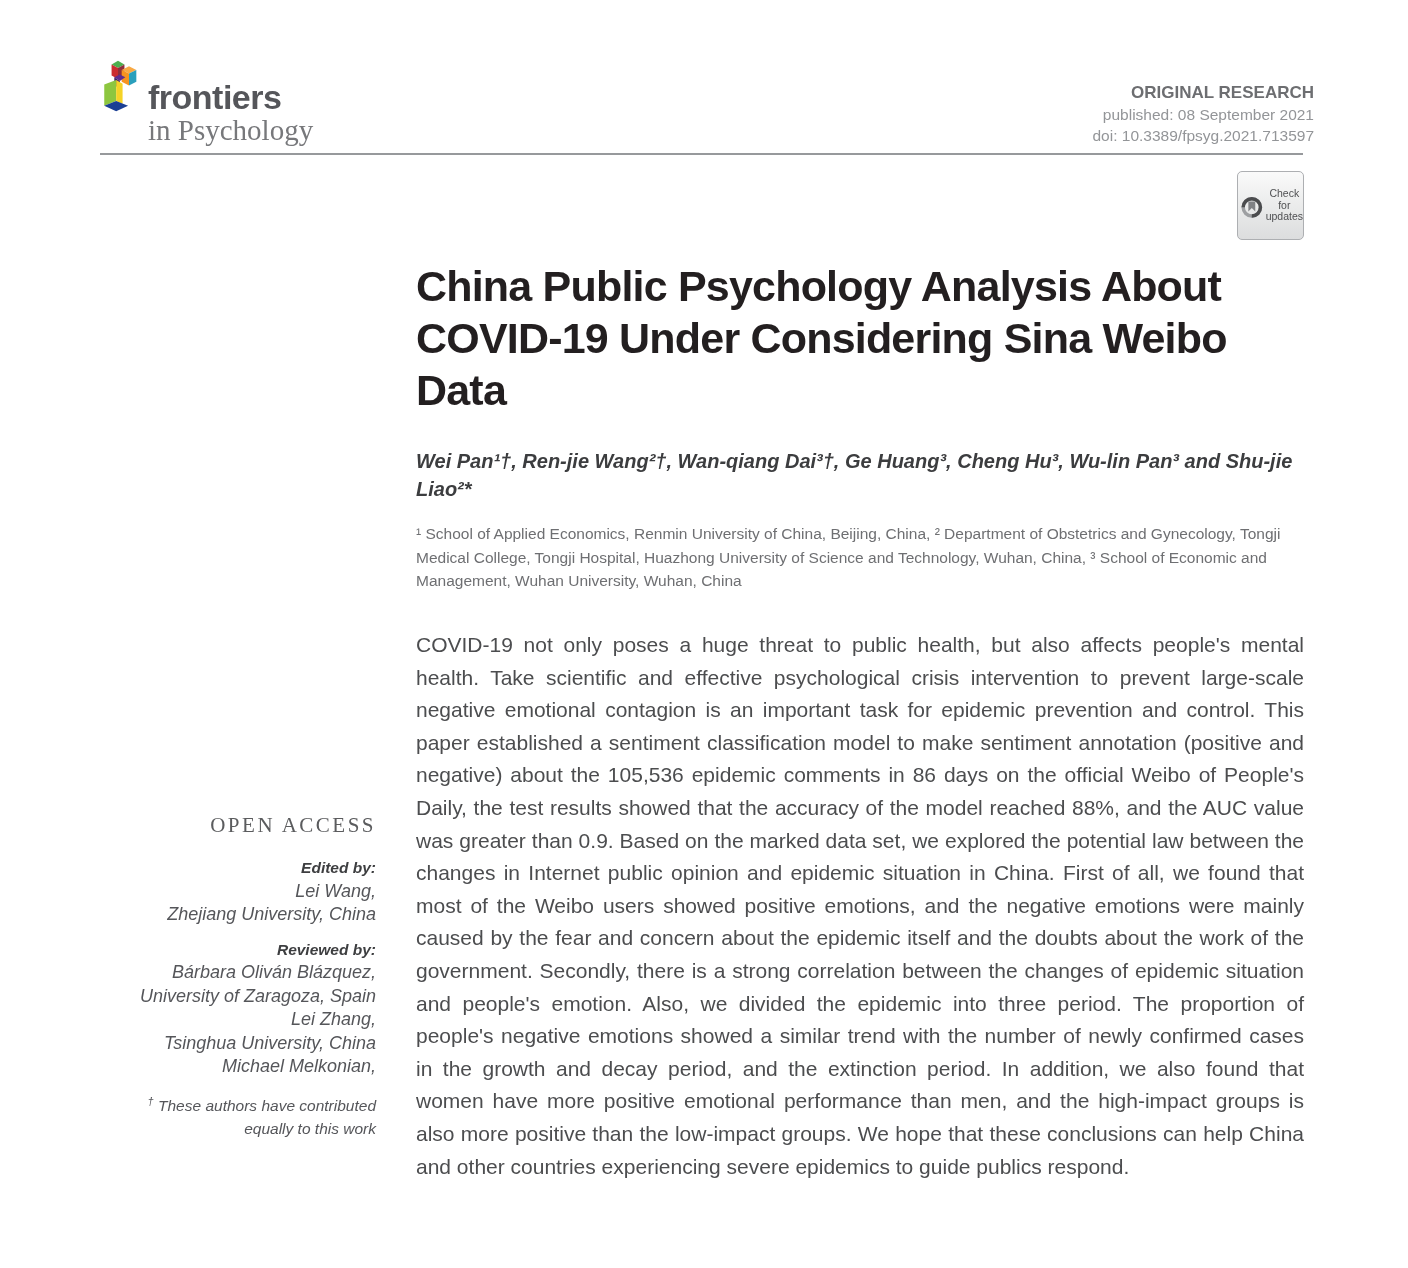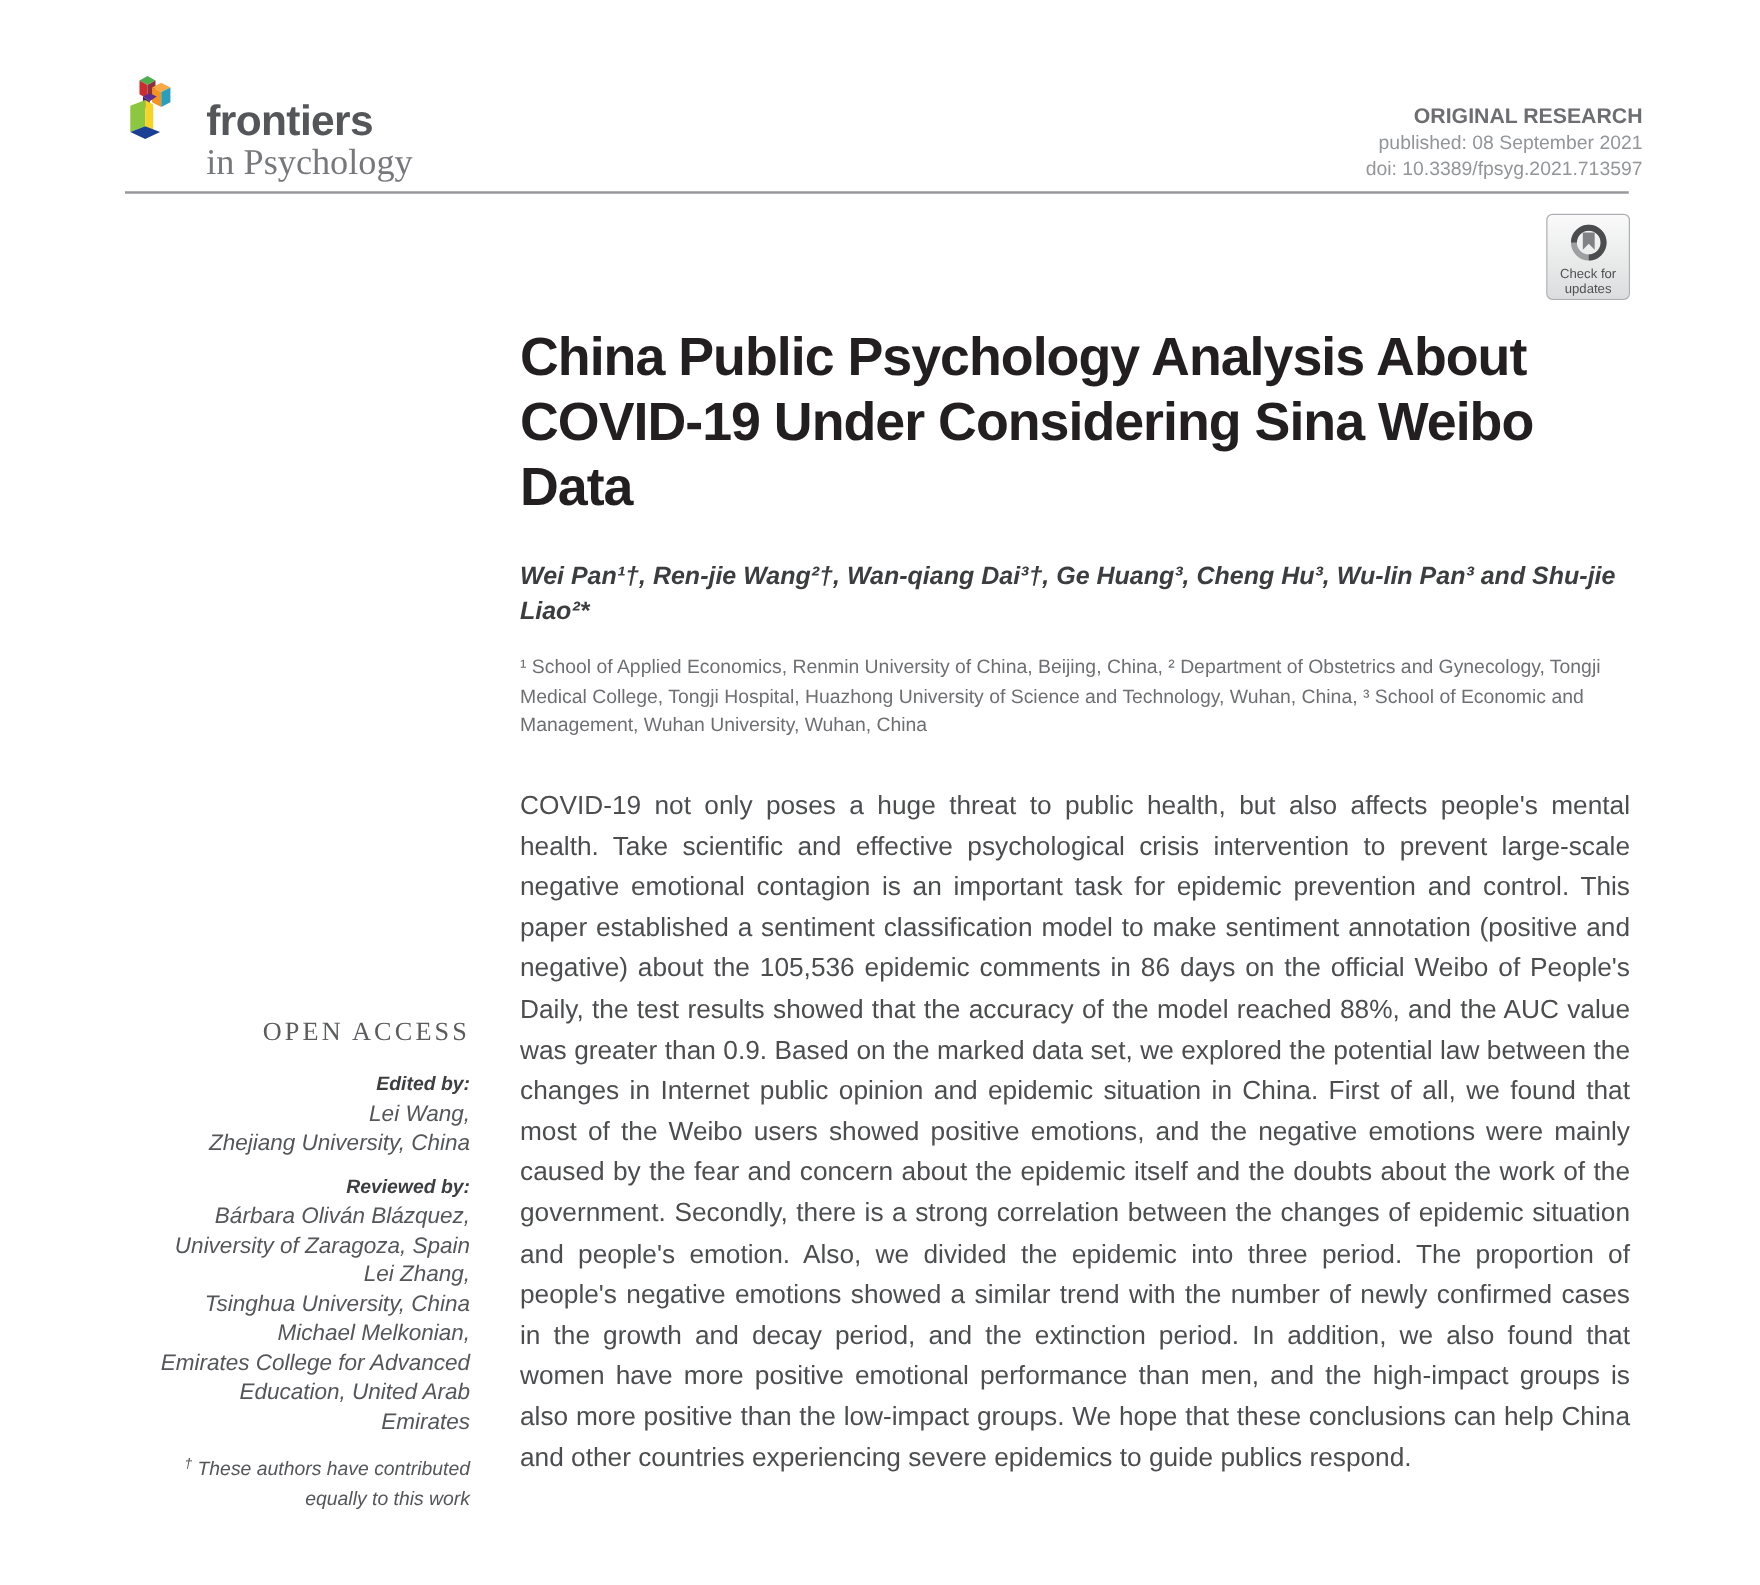--- a/index.html
+++ b/index.html
@@ -7,7 +7,7 @@
   body { font-family: "Liberation Sans", sans-serif; position: relative; }
 
   
-  .logo { position: absolute; left: 100px; top: 58px; display: flex; gap: 18px; }
+  .logo { position: absolute; left: 100px; top: 58px; display: flex; gap: 1px; }
   .logo-cubes { width: 47px; height: 88px; }
   .logo-text { padding-top: 22px; }
   .journal-name { font-size: 34px; font-weight: bold; color: #55565a; letter-spacing: -0.5px; line-height: 34px; }

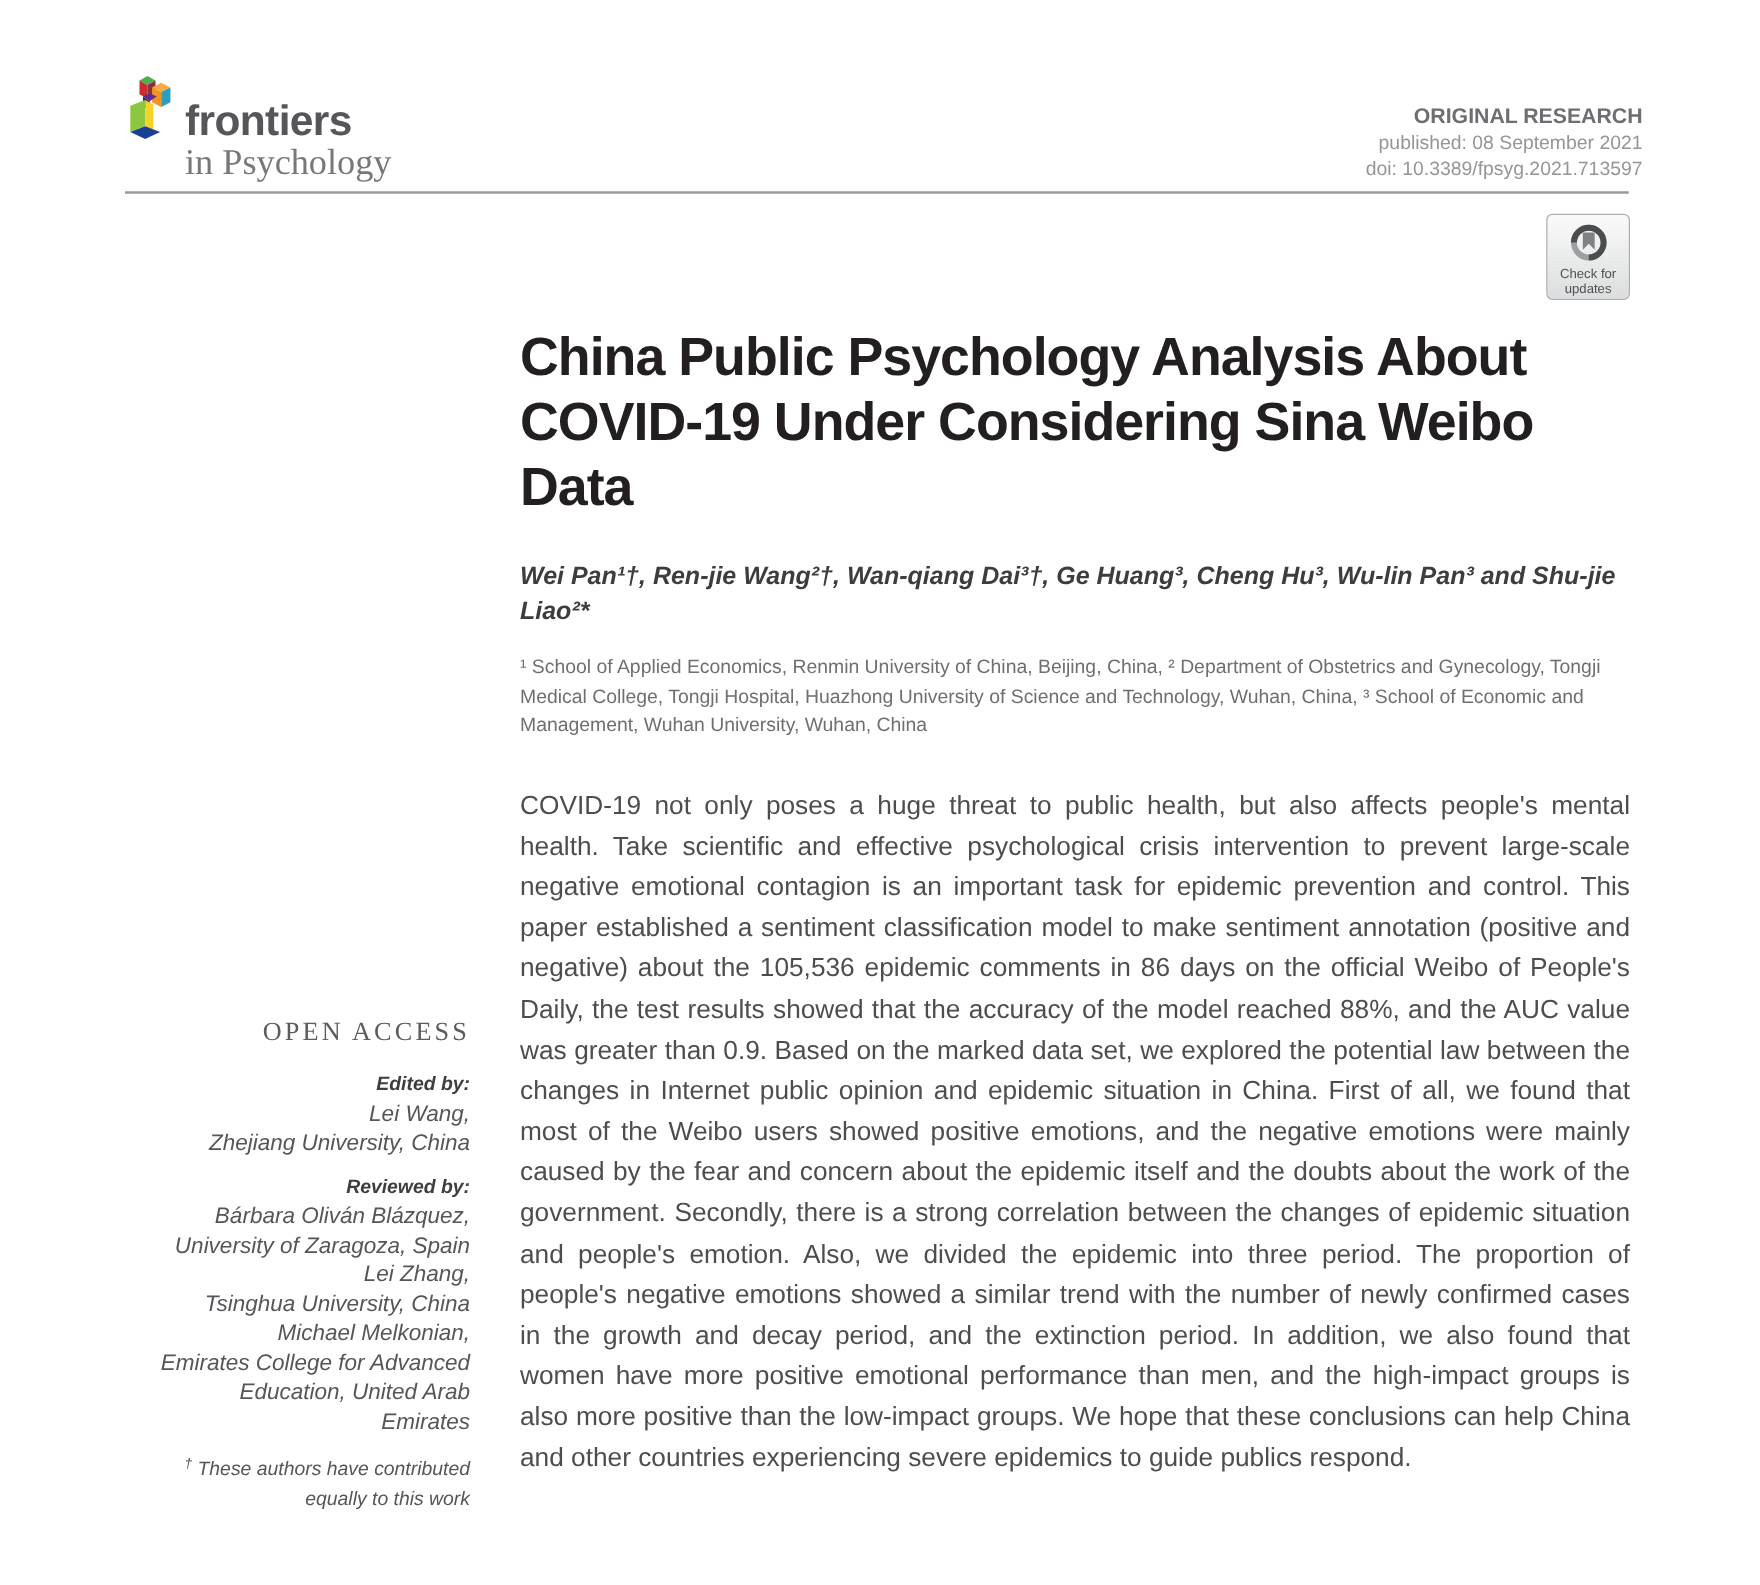--- a/index.html
+++ b/index.html
@@ -23,7 +23,7 @@
   .badge { position: absolute; left: 1237px; top: 171px; width: 67px; height: 69px;
            border: 1px solid #adafb2; border-radius: 5px;
            background: linear-gradient(180deg, #fafafa 0%, #e9eaea 55%, #dcddde 100%);
-           display: flex; flex-direction: column; align-items: center; cursor: pointer; }
+           display: flex; flex-direction: row; align-items: center; cursor: pointer; }
   .badge svg { margin-top: 4px; }
   .badge-text { font-size: 10.5px; color: #4f5052; line-height: 11.5px; text-align: center; }
 

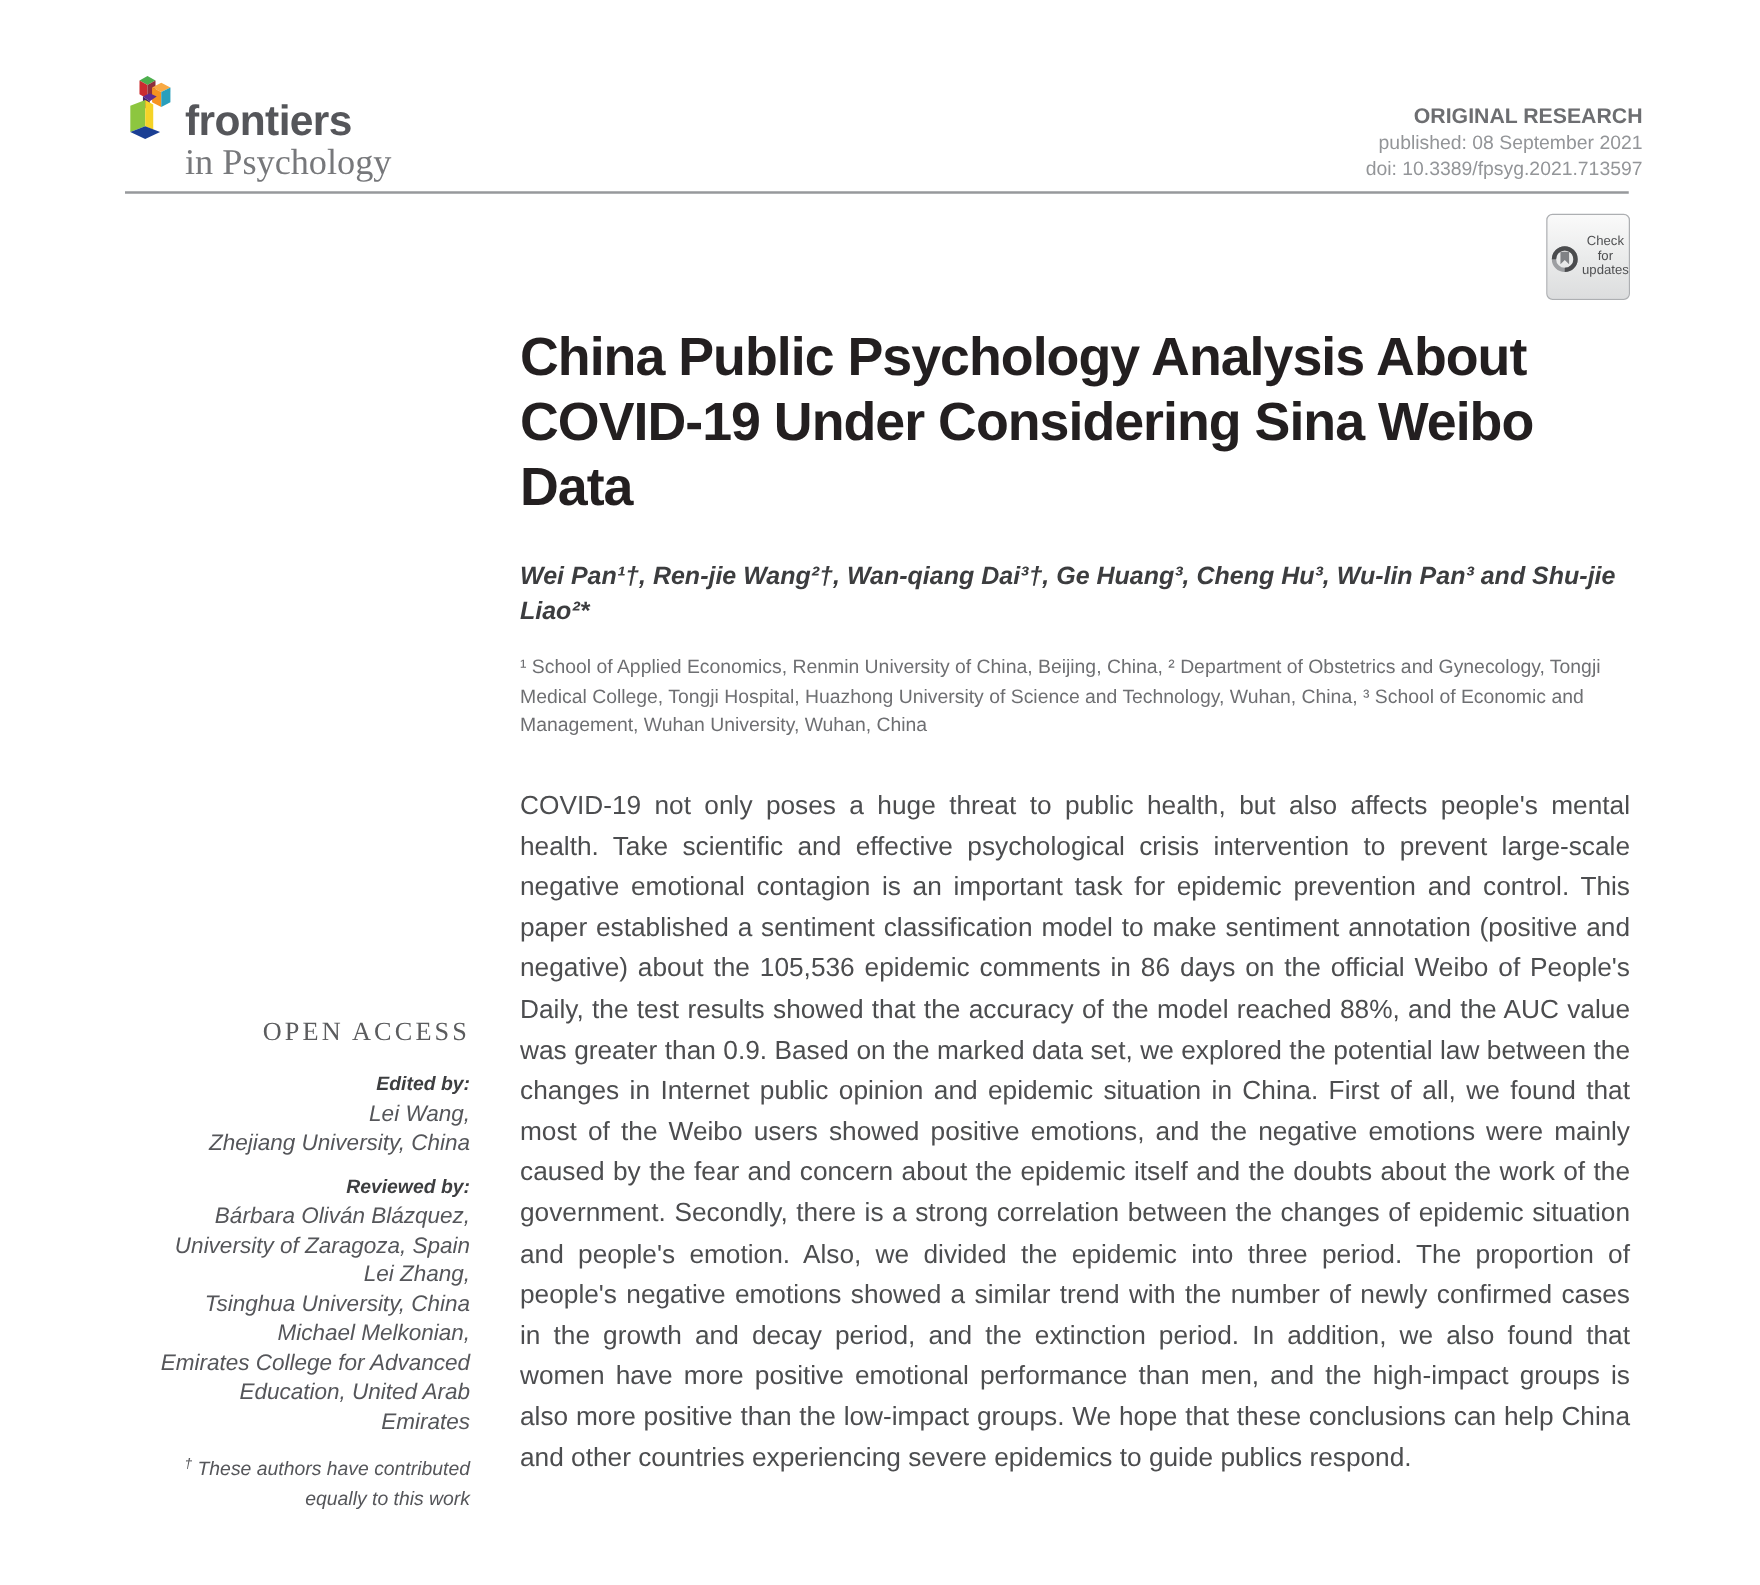--- a/index.html
+++ b/index.html
@@ -115,7 +115,6 @@
     <div class="sb-line">Lei Zhang,</div>
     <div class="sb-line">Tsinghua University, China</div>
     <div class="sb-line">Michael Melkonian,</div>
-    <div class="sb-line">Emirates College for Advanced Education, United Arab Emirates</div>
   </div>
 
 

